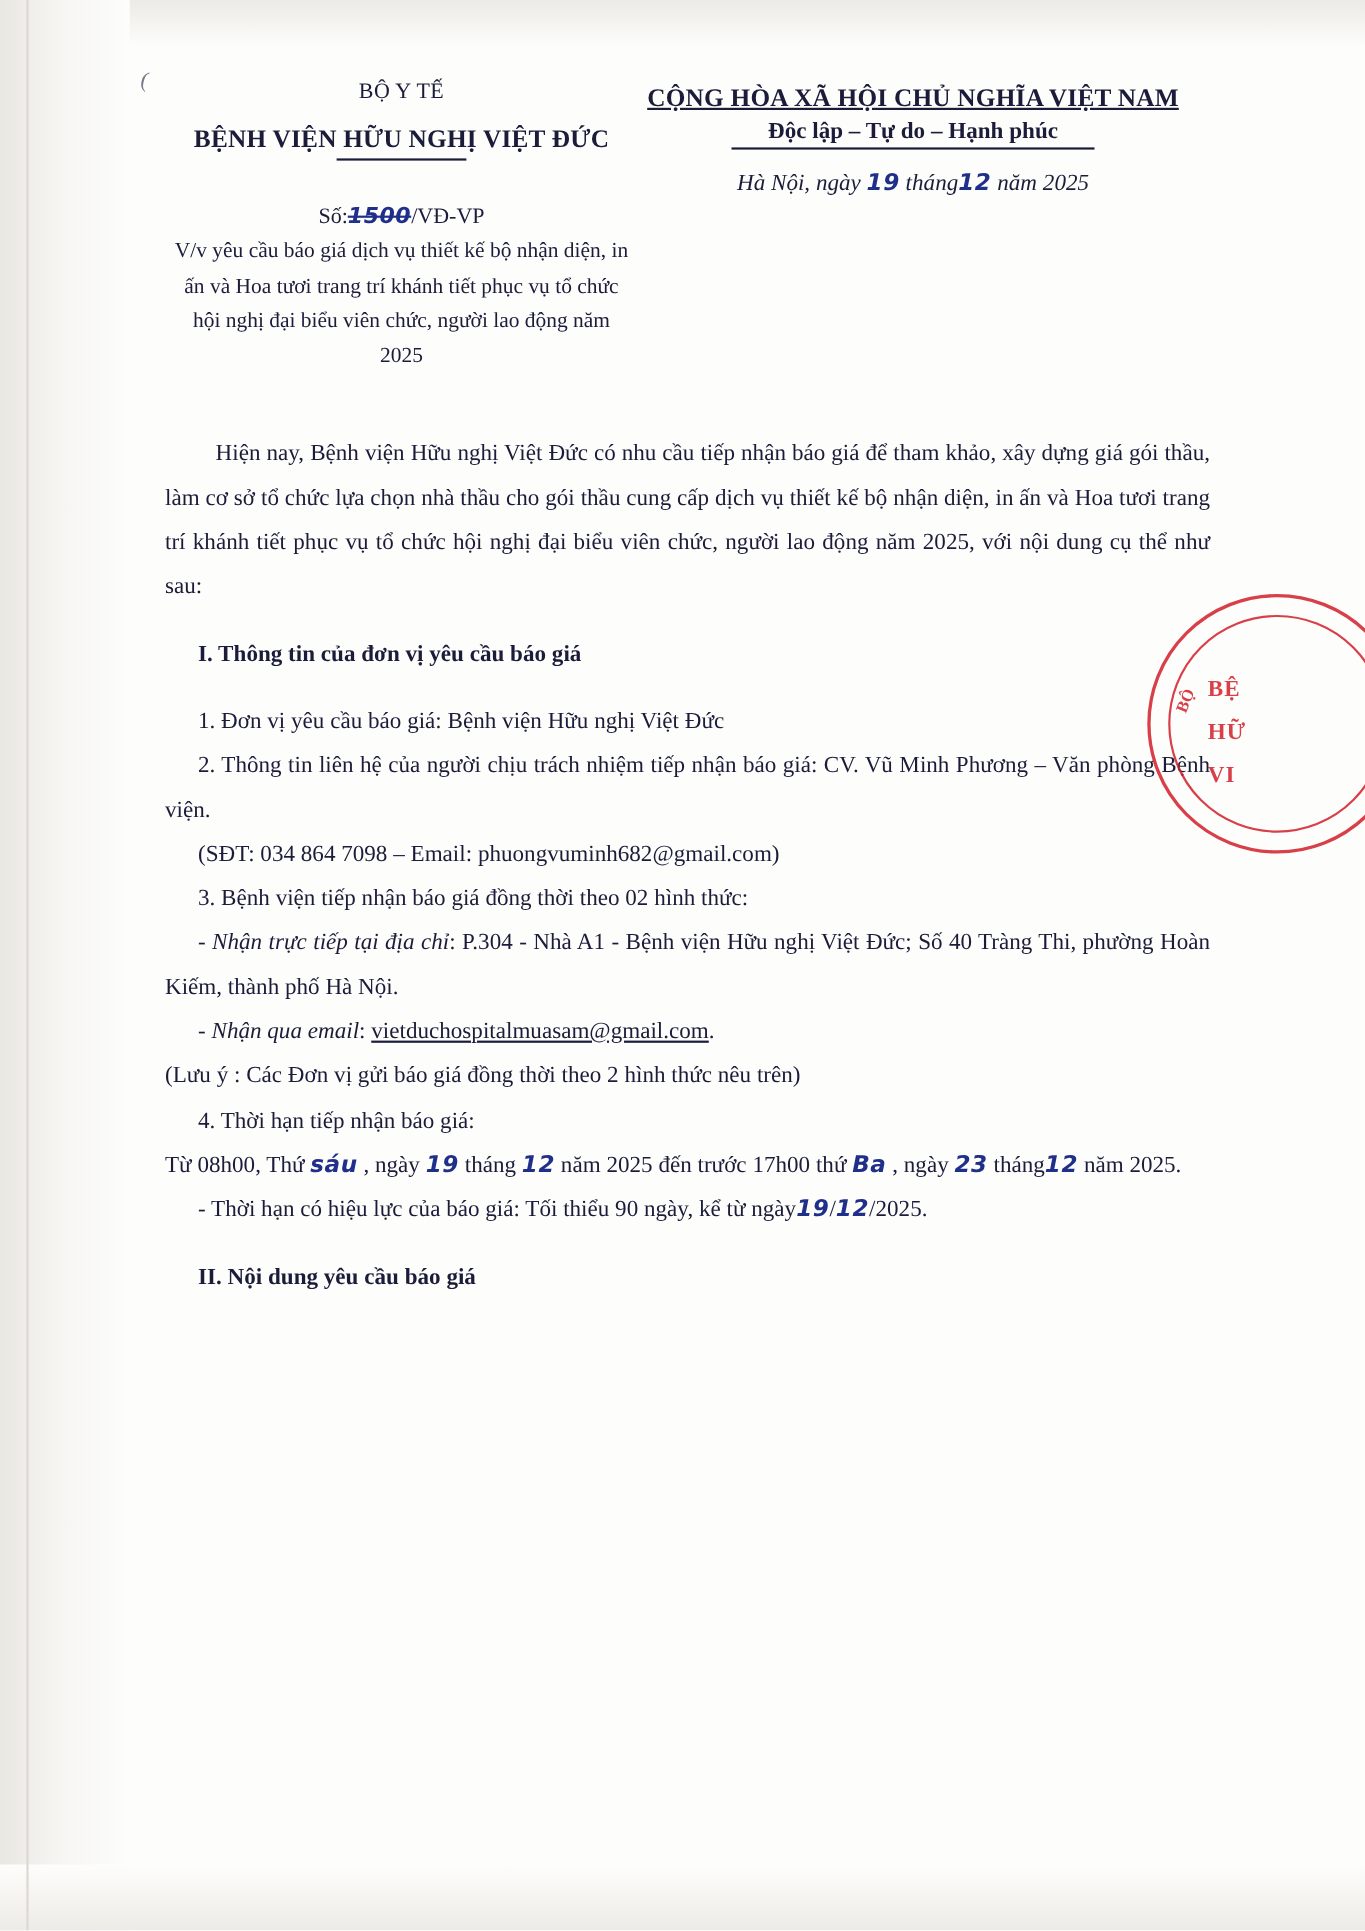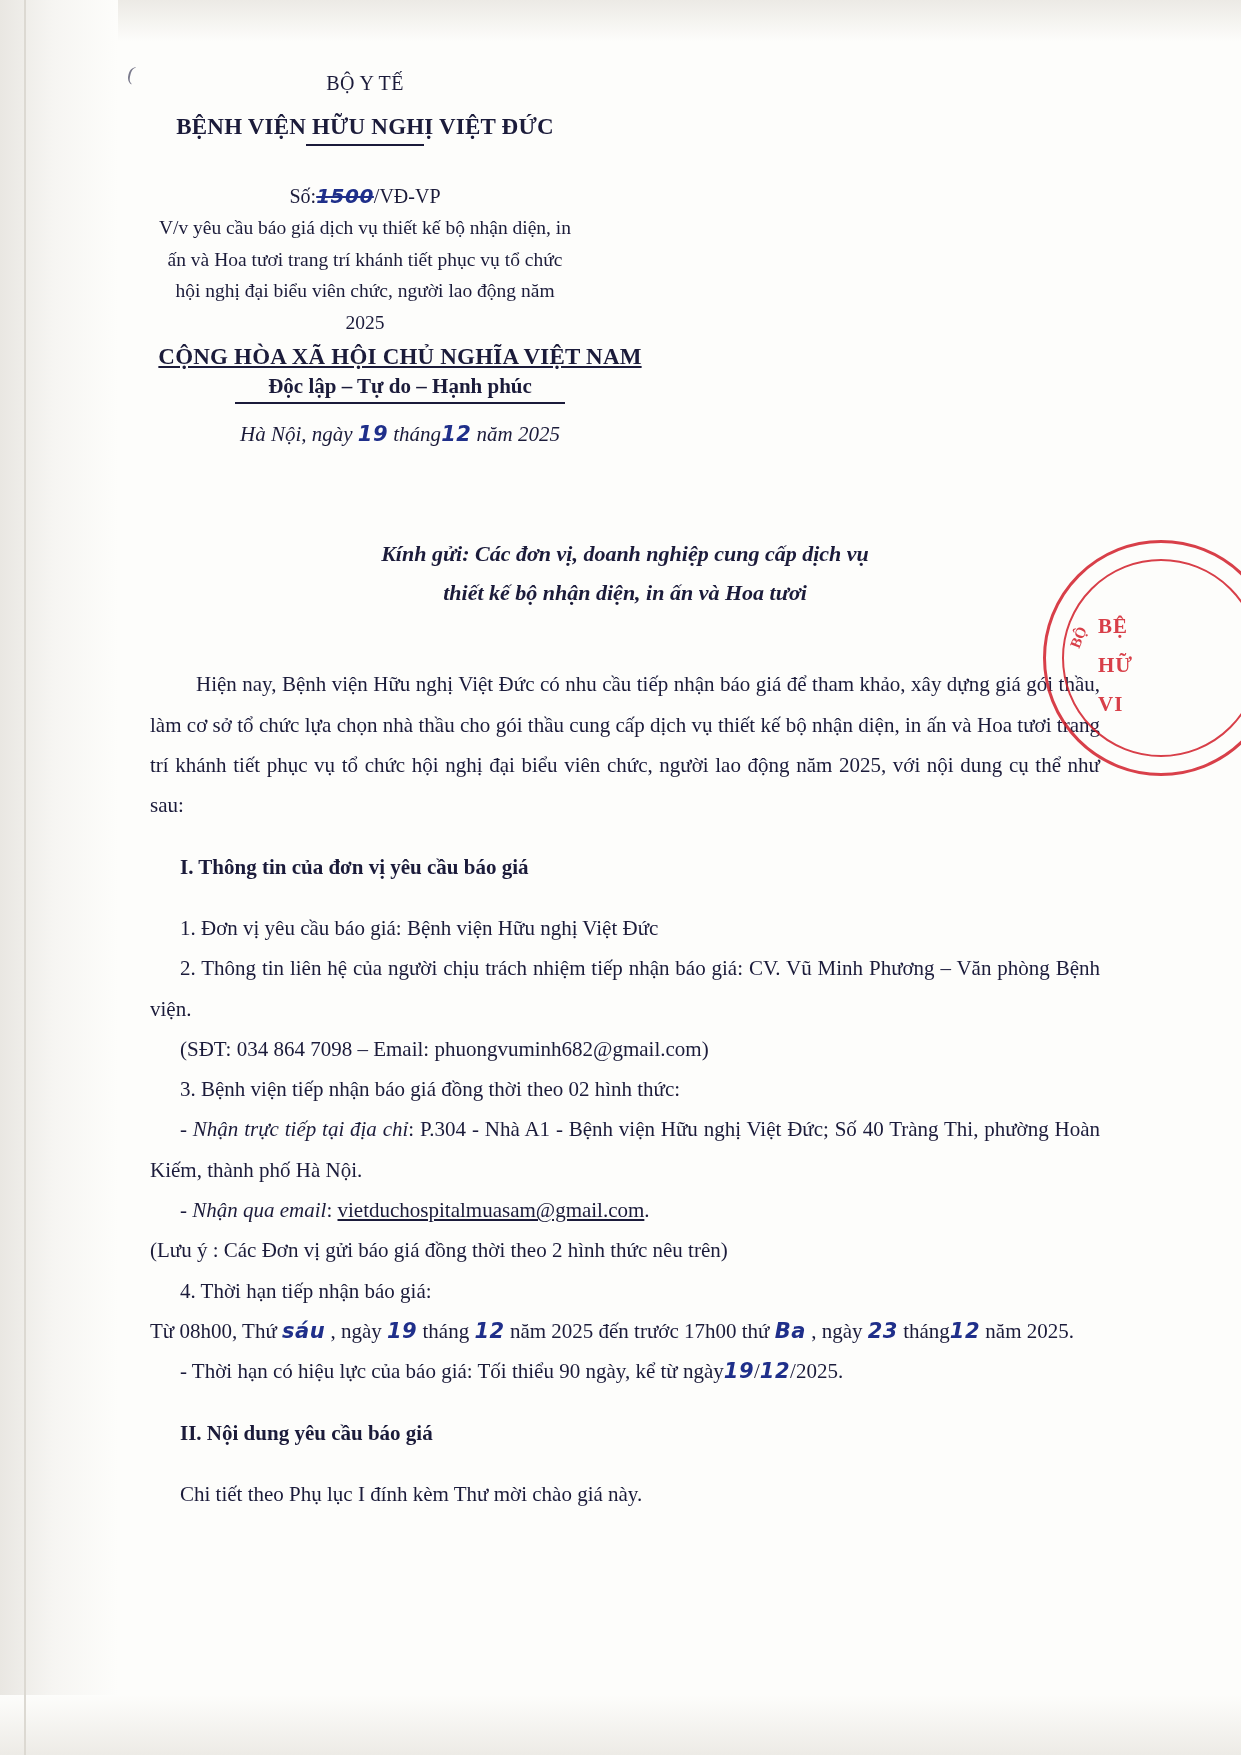--- a/index.html
+++ b/index.html
@@ -70,7 +70,7 @@
   
   .header {
     display: flex;
-    flex-direction: column;
+    flex-direction: row;
     align-items: flex-start;
   }
   .header-left {

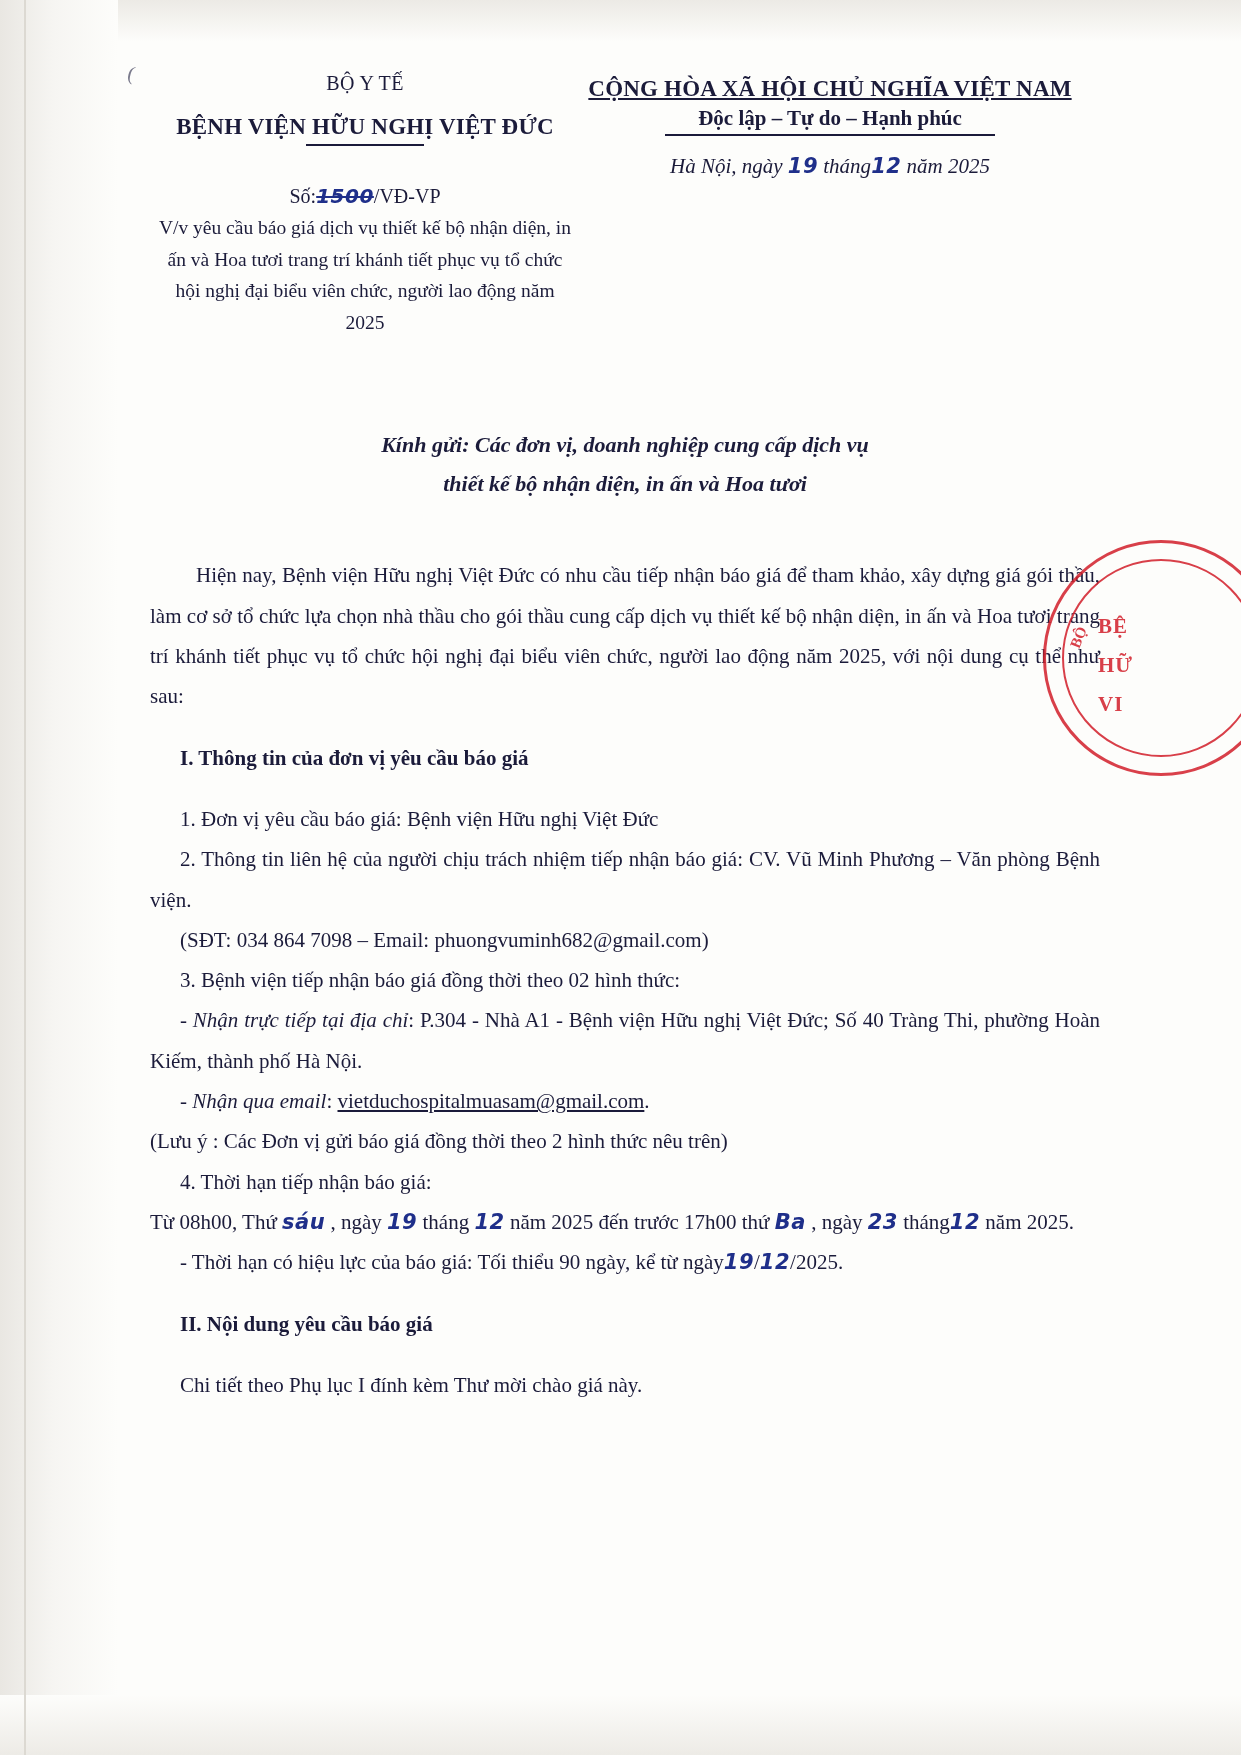--- a/index.html
+++ b/index.html
@@ -258,10 +258,6 @@
       </div>
     </div>
 
-    <div class="recipient">
-      <span class="line1">Kính gửi: Các đơn vị, doanh nghiệp cung cấp dịch vụ</span>
-      <span class="line2">thiết kế bộ nhận diện, in ấn và Hoa tươi</span>
-    </div>
 
     <div class="body-text">
 

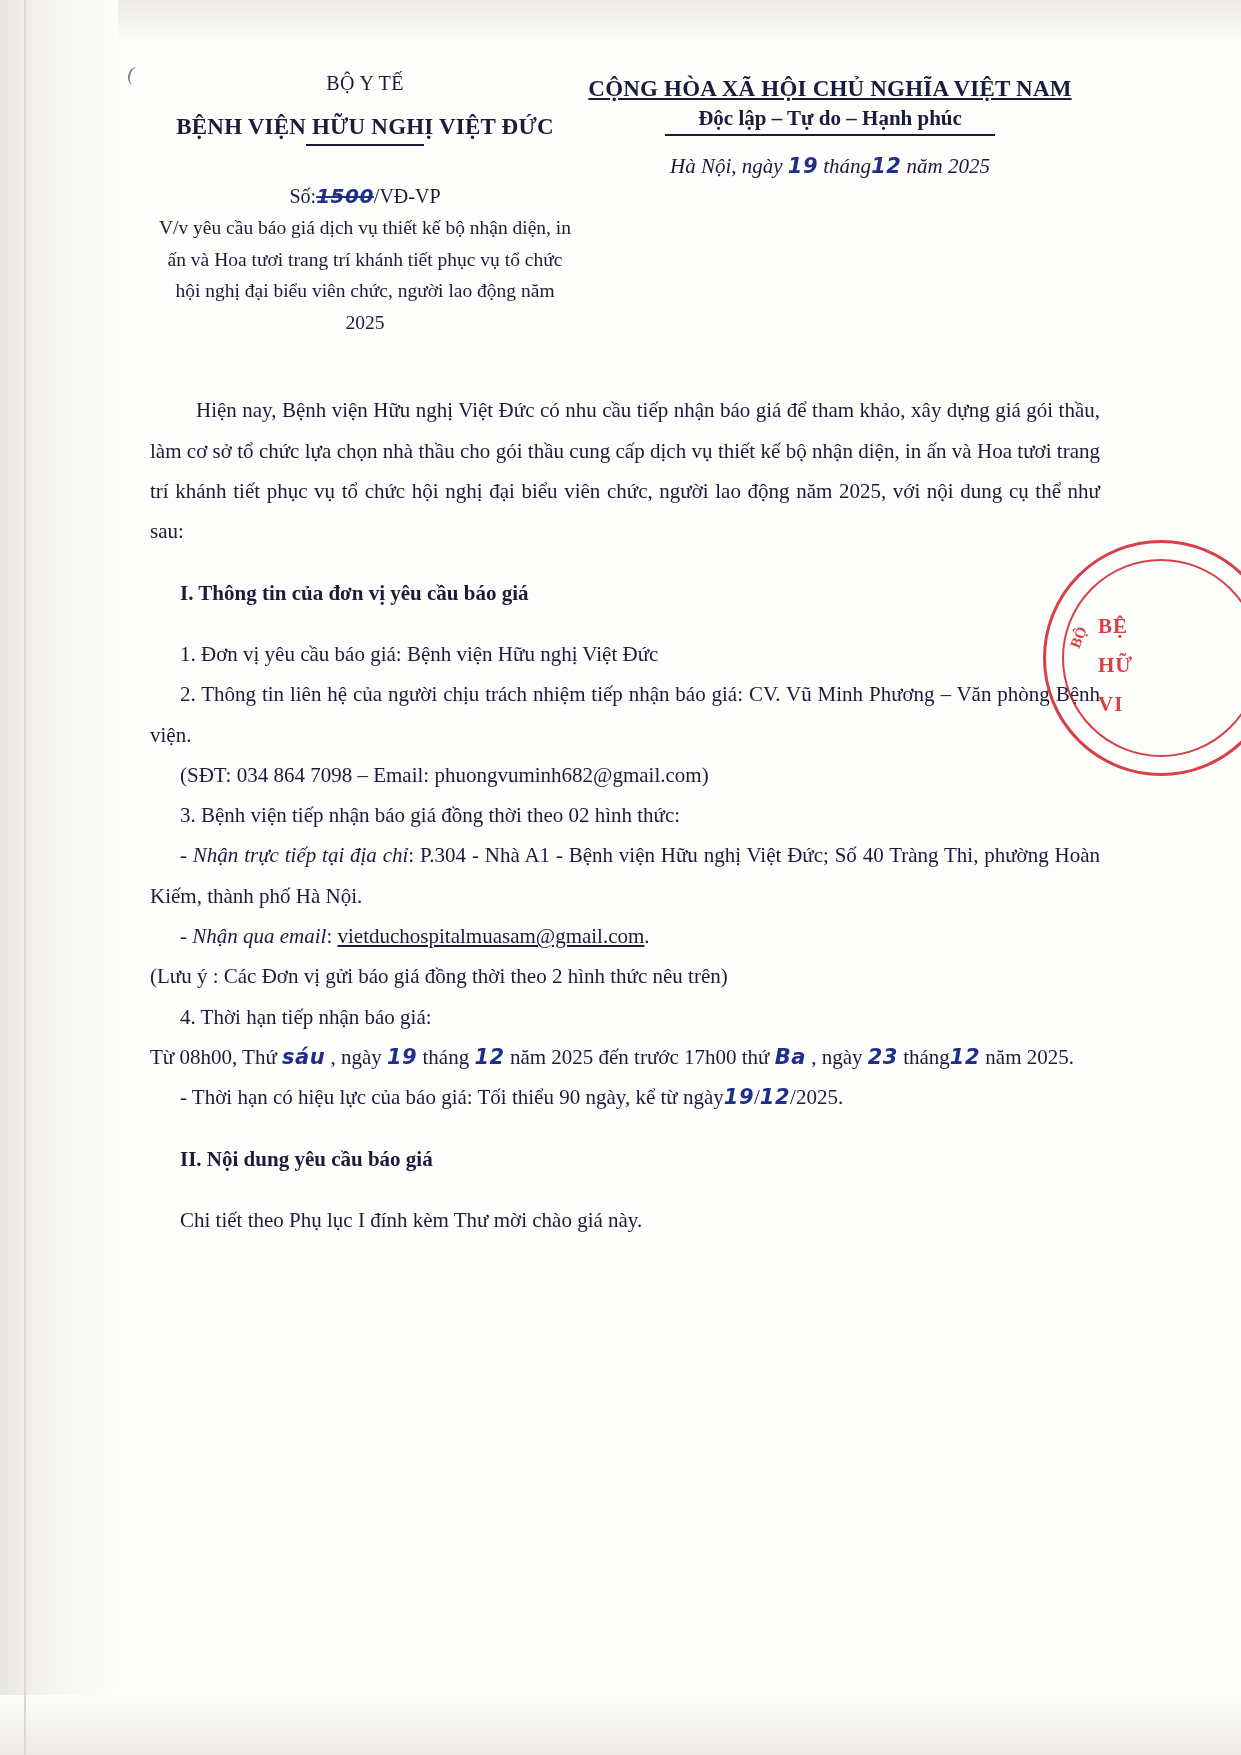--- a/index.html
+++ b/index.html
@@ -307,7 +307,6 @@
 
       <p class="section-head">II. Nội dung yêu cầu báo giá</p>
 
-      <p class="para indent-sm">Chi tiết theo Phụ lục I đính kèm Thư mời chào giá này.</p>
     </div>
   </div>
 

